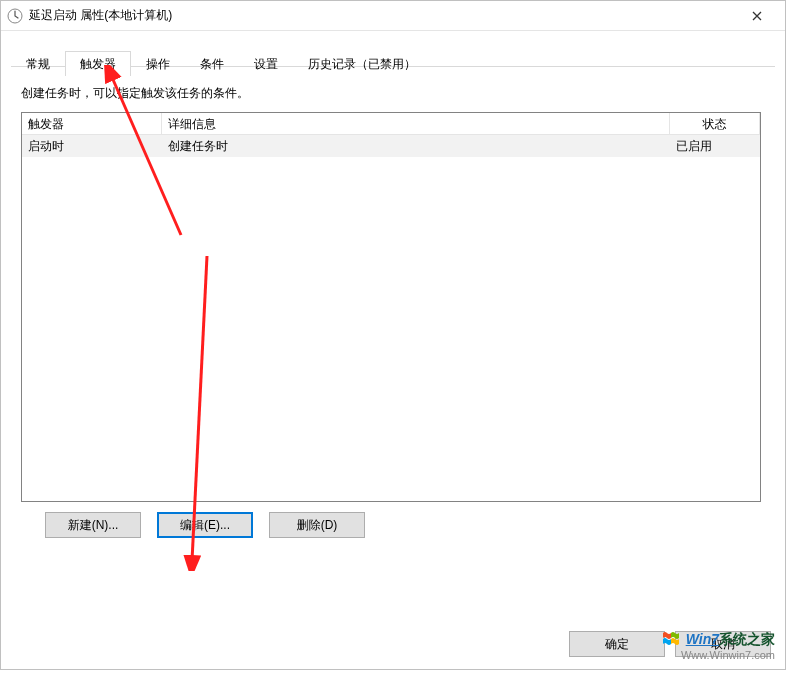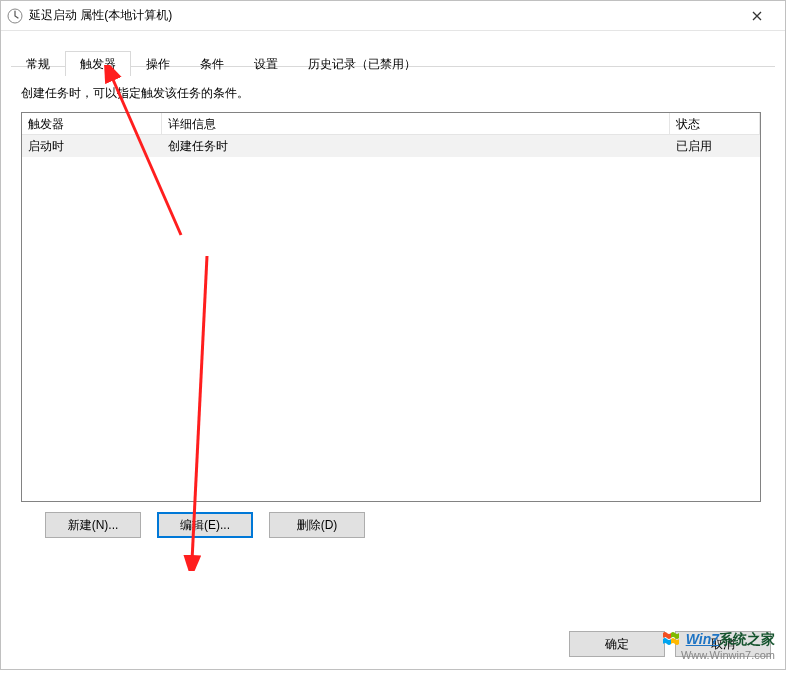--- a/index.html
+++ b/index.html
@@ -20,7 +20,7 @@
     .list-header .col { padding:3px 6px; border-right:1px solid #e5e5e5; border-bottom:1px solid #e5e5e5; background:#fff; position:relative;}
     .col-trigger { width:140px; }
     .col-detail { flex:1; }
-    .col-status { width:90px; }
+    .col-status { width:90px;text-align:center; }
     .list-row { display:flex; background:#f2f2f2; height:22px;}
     .list-row .cell { padding:3px 6px; }
     .cell-trigger{width:140px;}

